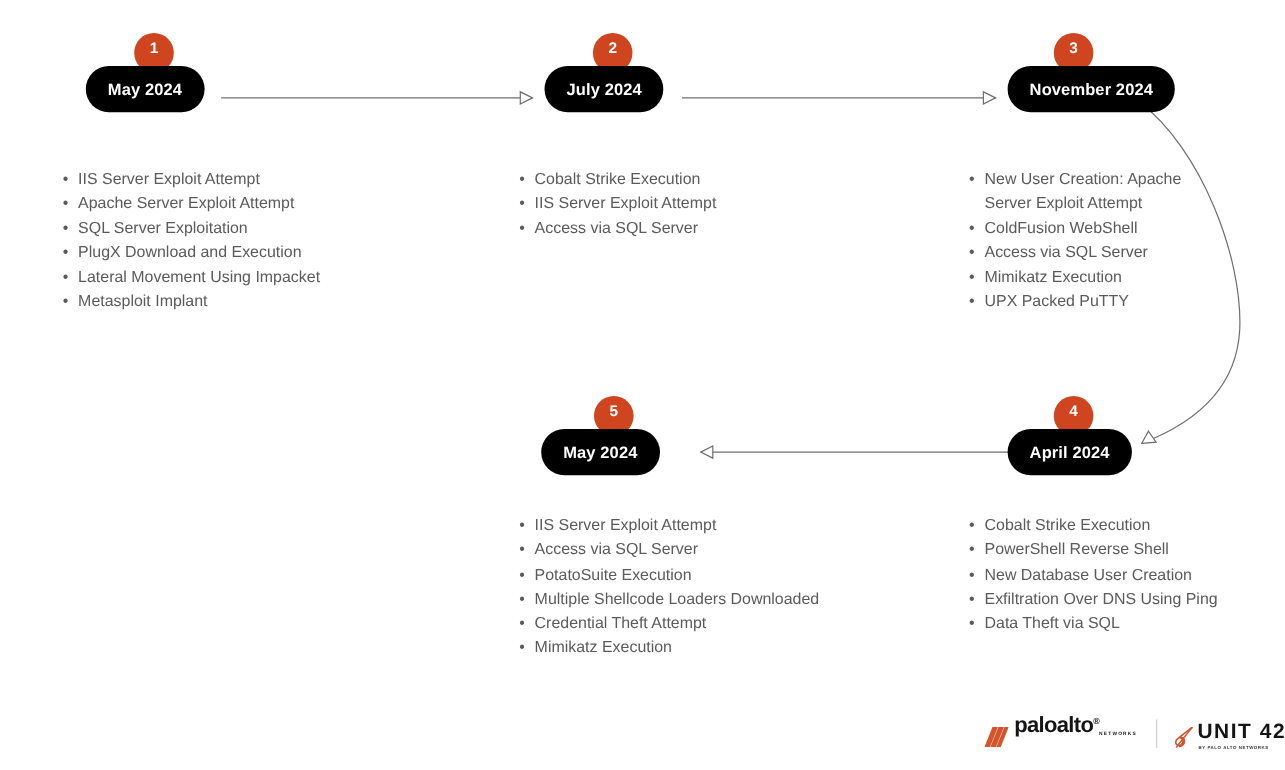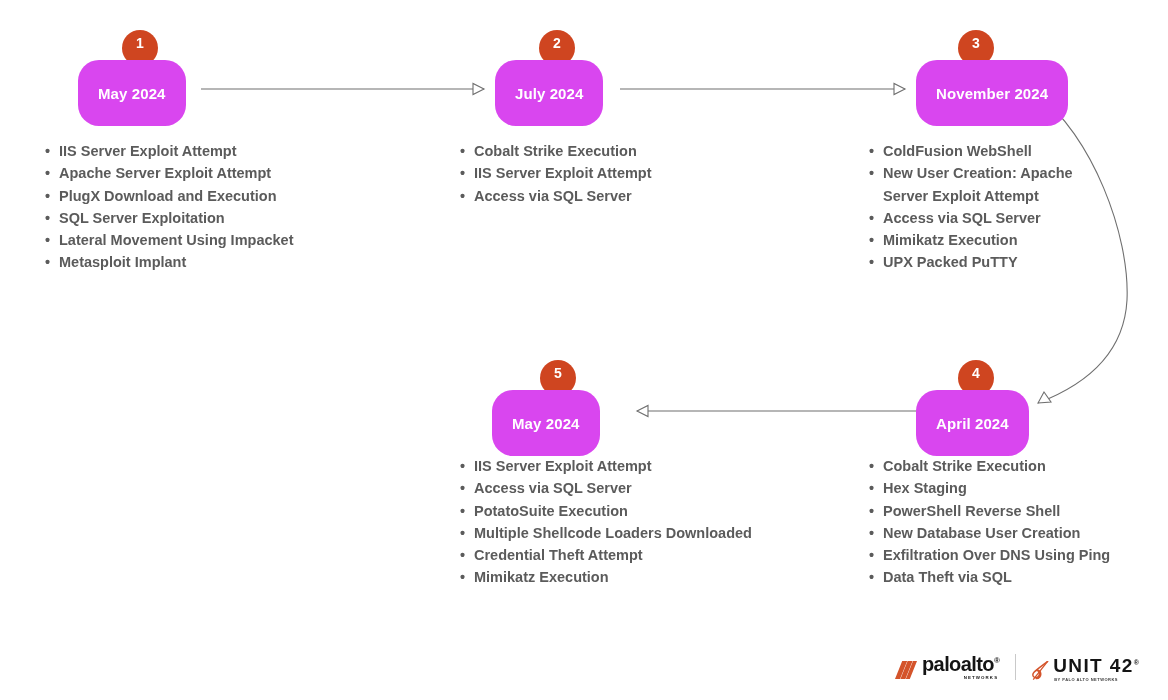--- a/index.html
+++ b/index.html
@@ -39,8 +39,8 @@
     align-items: center;
     justify-content: center;
     height: 42px;
-    padding: 12px 20px;
-    background: #d946ef;
+    padding: 0 20px;
+    background: #000000;
     border-radius: 21px;
     z-index: 2;
   }

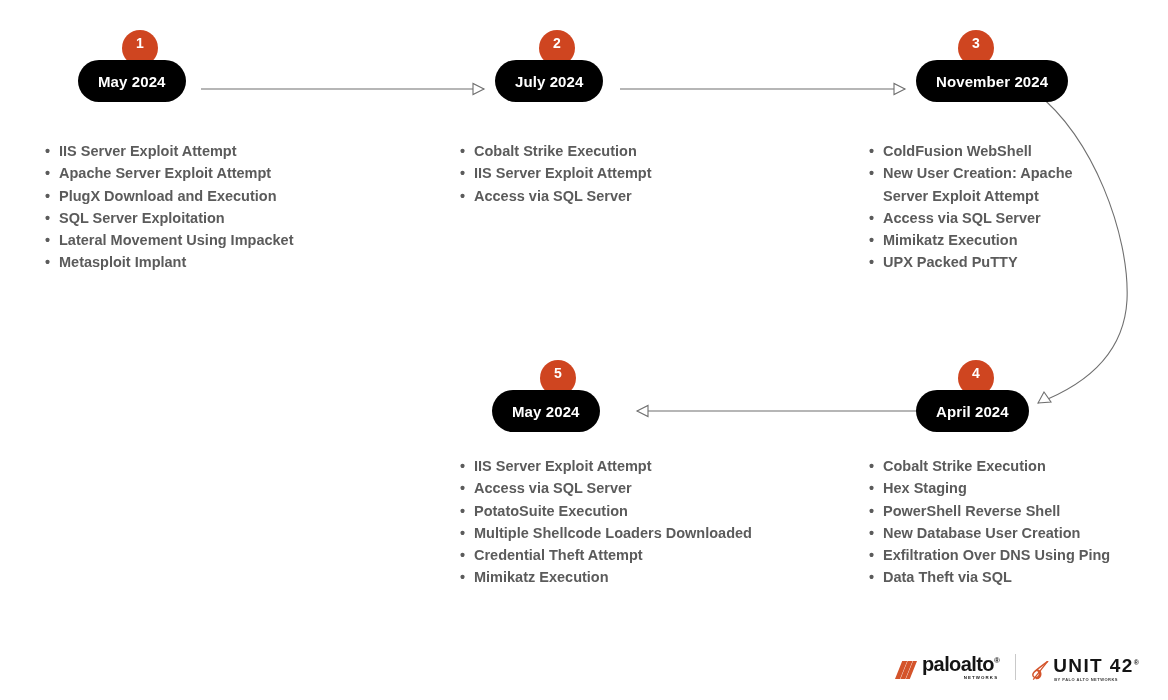--- a/index.html
+++ b/index.html
@@ -75,9 +75,8 @@
   .bullets {
     position: absolute;
     list-style: none;
-    margin: 4px;
+    margin: 16px;
     padding: 0;
-    font-weight: bold;
   }
   .bullets li {
     position: relative;

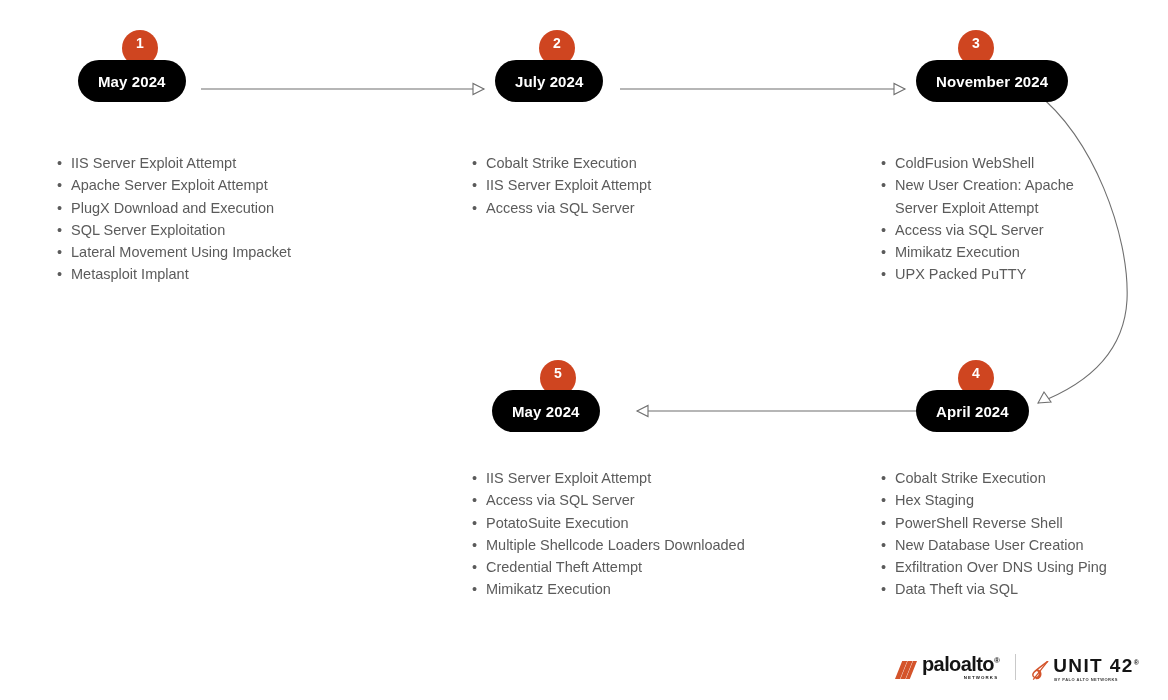--- a/index.html
+++ b/index.html
@@ -257,8 +257,8 @@
     </div>
   </div>
   <ul class="bullets" style="left:864px; top:136px; width:216px;">
+    <li>New User Creation: Apache Server Exploit Attempt</li>
     <li>ColdFusion WebShell</li>
-    <li>New User Creation: Apache Server Exploit Attempt</li>
     <li>Access via SQL Server</li>
     <li>Mimikatz Execution</li>
     <li>UPX Packed PuTTY</li>

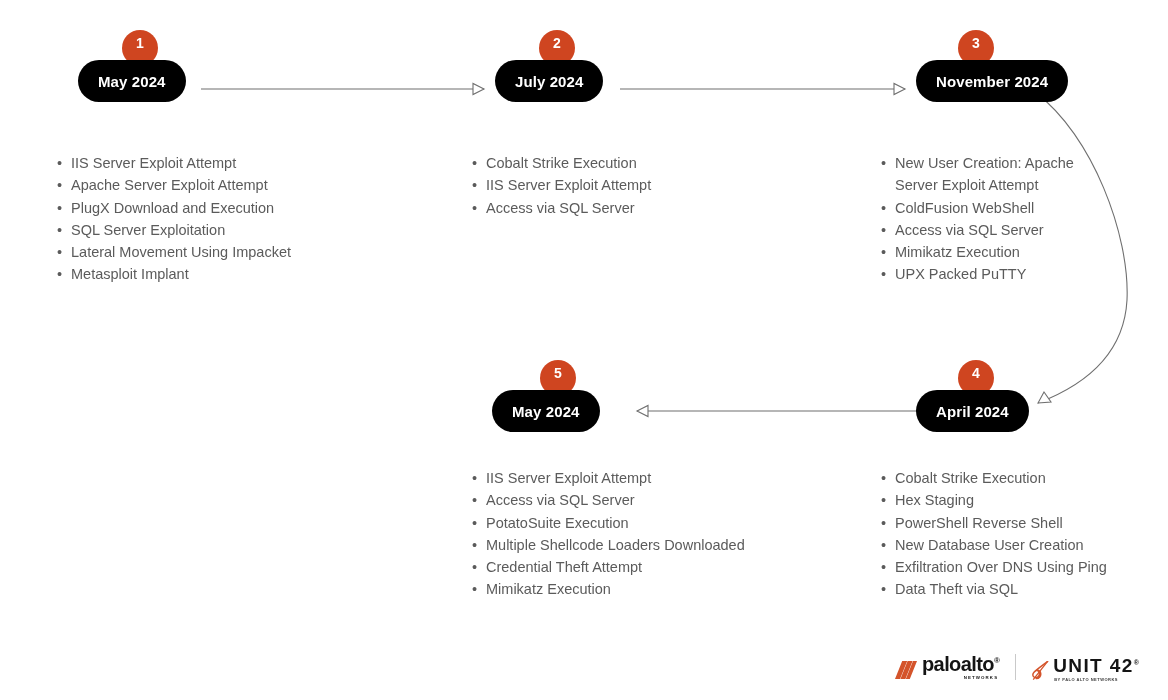--- a/index.html
+++ b/index.html
@@ -228,8 +228,8 @@
   <ul class="bullets" style="left:40px; top:136px; width:330px;">
     <li>IIS Server Exploit Attempt</li>
     <li>Apache Server Exploit Attempt</li>
+    <li>SQL Server Exploitation</li>
     <li>PlugX Download and Execution</li>
-    <li>SQL Server Exploitation</li>
     <li>Lateral Movement Using Impacket</li>
     <li>Metasploit Implant</li>
   </ul>

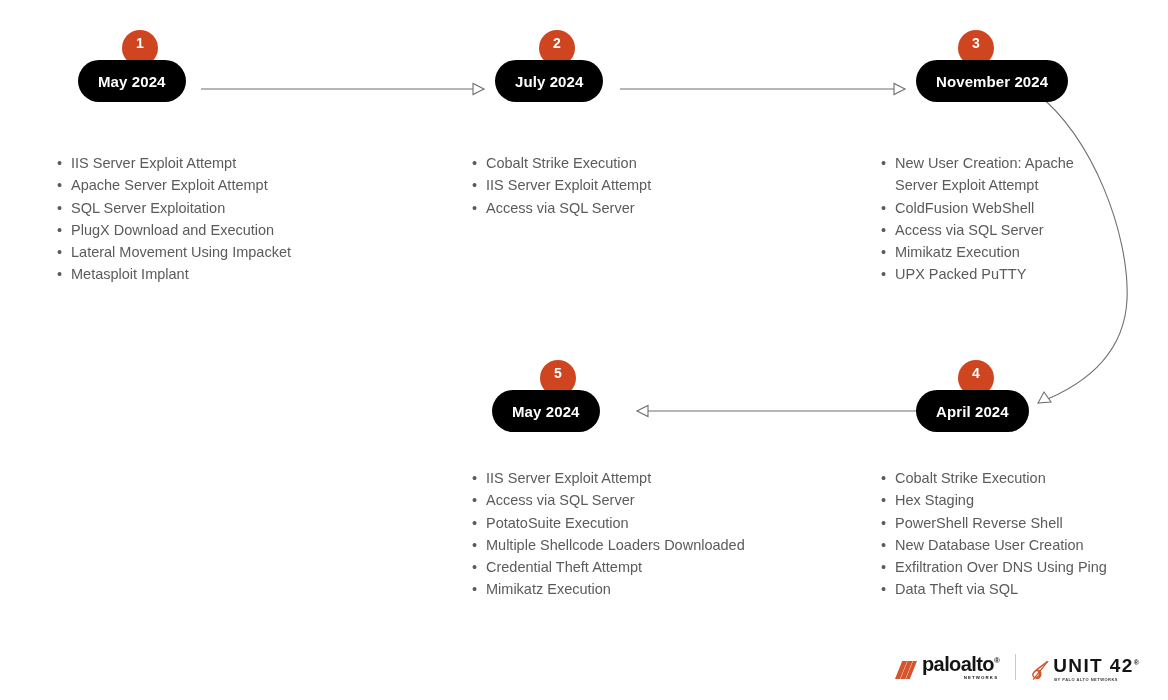--- a/index.html
+++ b/index.html
@@ -274,7 +274,6 @@
   </div>
   <ul class="bullets" style="left:864px; top:451px; width:270px;">
     <li>Cobalt Strike Execution</li>
-    <li>Hex Staging</li>
     <li>PowerShell Reverse Shell</li>
     <li>New Database User Creation</li>
     <li>Exfiltration Over DNS Using Ping</li>

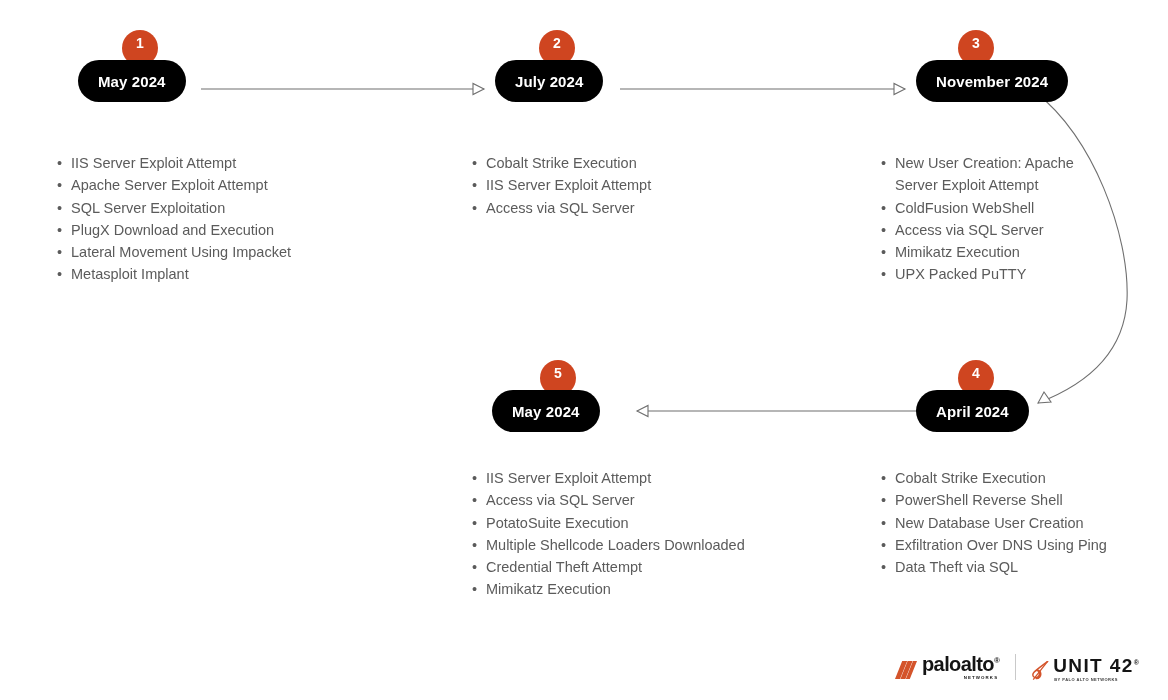--- a/index.html
+++ b/index.html
@@ -118,9 +118,8 @@
   }
   .pan-wordmark {
     display: flex;
-    flex-direction: column;
     align-items: flex-end;
-    margin-bottom: 3px;
+    margin-bottom: 14px;
   }
   .pan-name {
     font-size: 20px;

